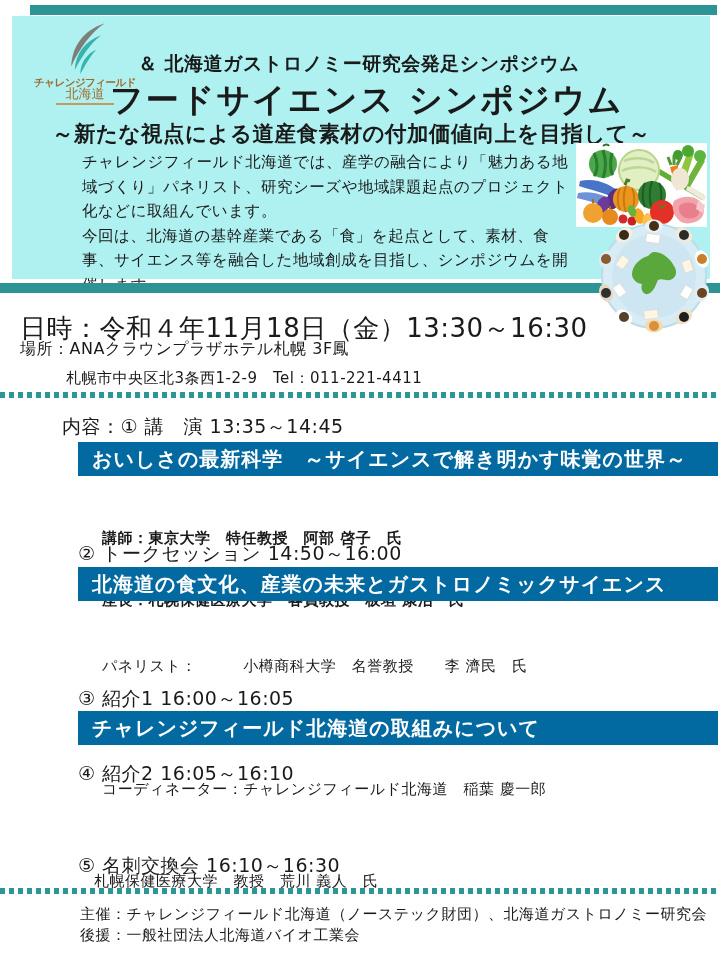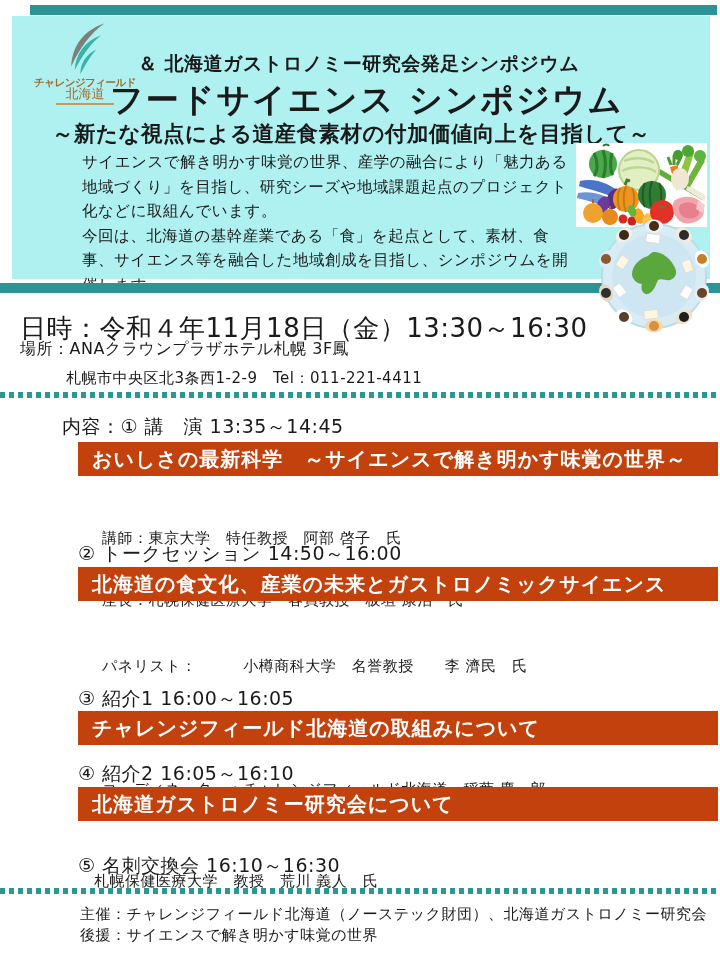--- a/index.html
+++ b/index.html
@@ -86,7 +86,7 @@
     <div class="subtitle">～新たな視点による道産食素材の付加価値向上を目指して～</div>
 
     <div class="description">
-      <div>サイエンスで解き明かす味覚の世界、産学の融合により「魅力ある地域づくり」を目指し、研究シーズや地域課題起点のプロジェクト化などに取組んでいます。</div>
+      <div>チャレンジフィールド北海道では、産学の融合により「魅力ある地域づくり」パネリスト、研究シーズや地域課題起点のプロジェクト化などに取組んでいます。</div>
       <div>今回は、北海道の基幹産業である「食」を起点として、素材、食事、サイエンス等を融合した地域創成を目指し、シンポジウムを開催します。</div>
     </div>
 

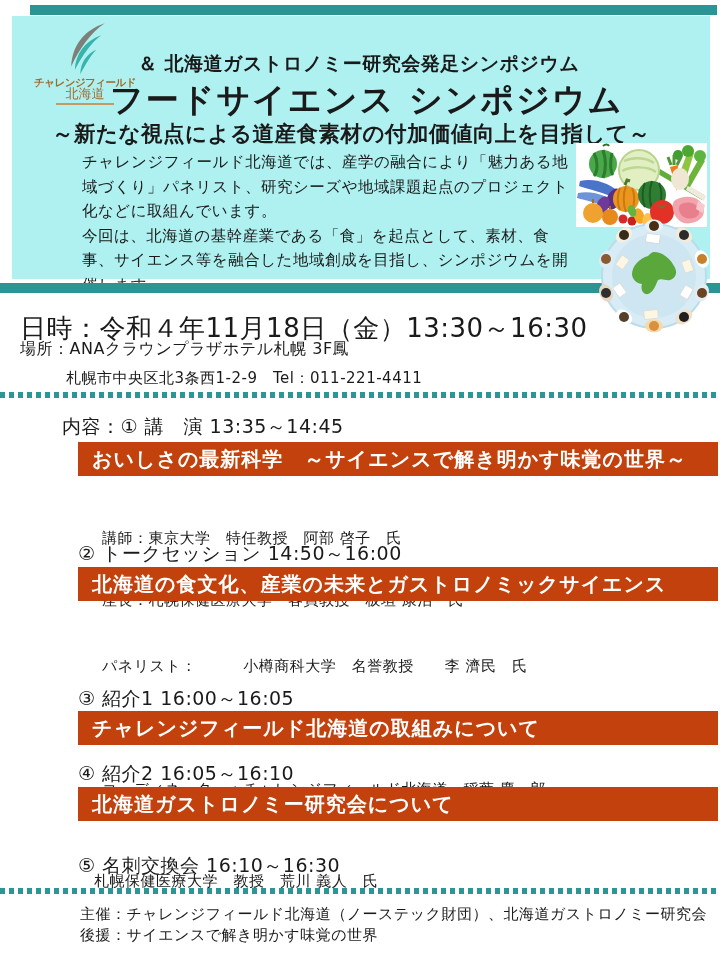--- a/index.html
+++ b/index.html
@@ -45,7 +45,7 @@
   .h4 { left:78px; top:761px; }
   .h5 { left:78px; top:853px; }
 
-  .banner { position:absolute; left:78px; width:640px; height:34px; background:#c2410c;
+  .banner { position:absolute; left:78px; width:640px; height:34px; background:#0369a1;
     color:#ffffff; font-size:20px; font-weight:bold; line-height:34px; padding-left:14px;
     box-sizing:border-box; letter-spacing:1px; white-space:nowrap; }
   .b1 { top:442px; }

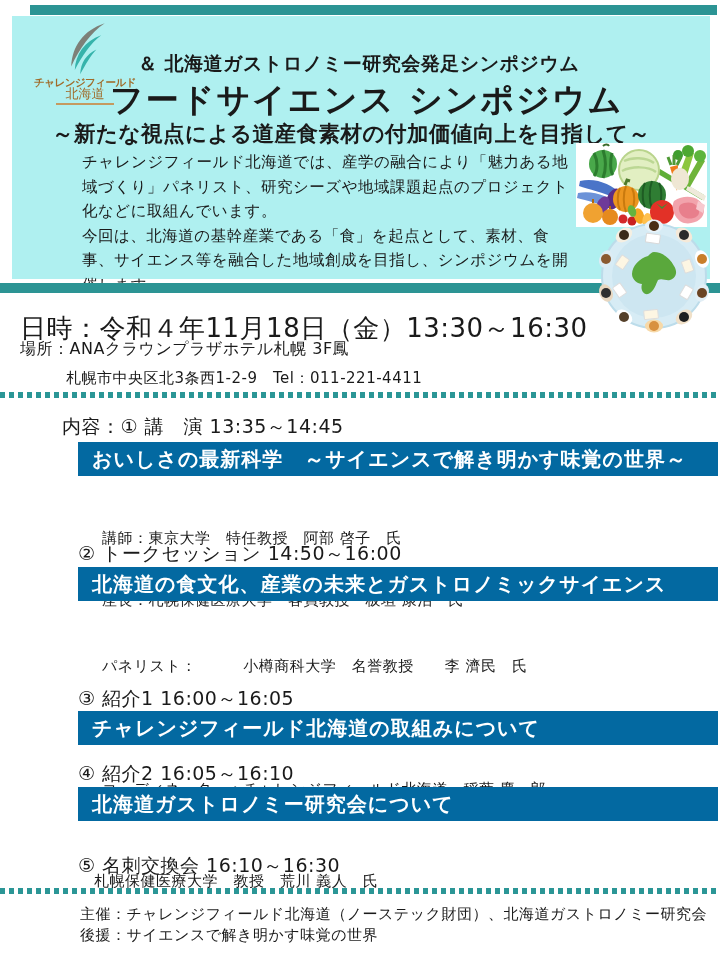--- a/index.html
+++ b/index.html
@@ -54,7 +54,7 @@
   .b4 { top:787px; }
 
   .detail { position:absolute; font-size:15px; line-height:20.5px; letter-spacing:0.5px; white-space:pre; }
-  .det1 { left:102px; top:487px; }
+  .det1 { left:102px; top:487px;font-weight:bold; }
   .det2 { left:102px; top:615px; }
   .det4 { left:94px;  top:830px; }
 

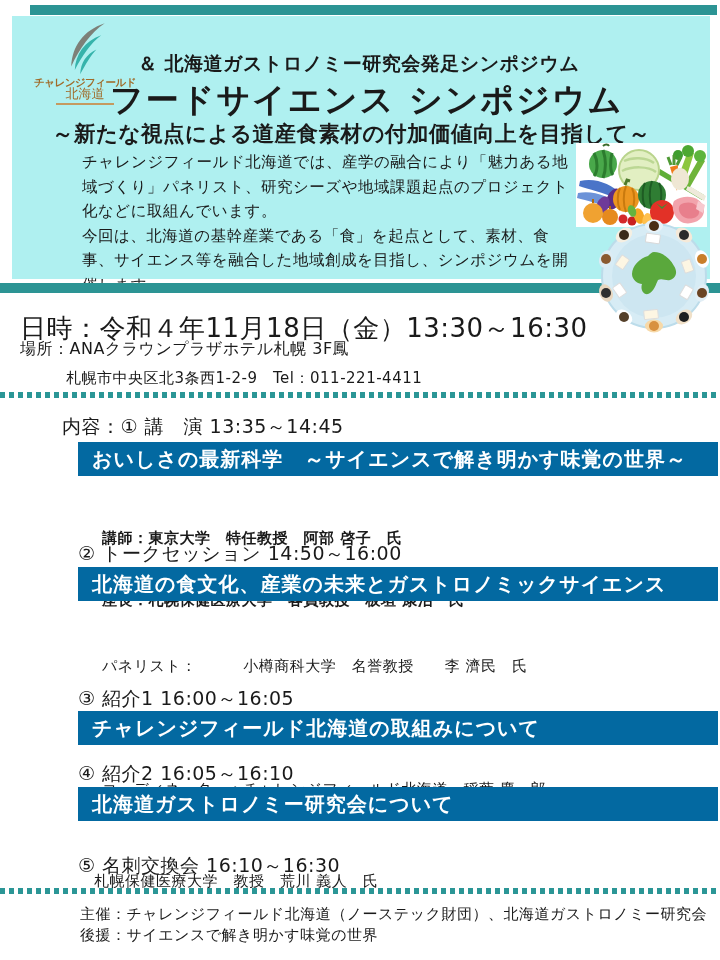--- a/index.html
+++ b/index.html
@@ -224,9 +224,6 @@
   </div>
 
   <div class="prog-heading h4">④ 紹介2 16:05～16:10</div>
-  <div class="banner b4">
-    <span>北海道ガストロノミー研究会について</span>
-  </div>
   <div class="detail det4">
     <div>札幌保健医療大学　教授　荒川 義人　氏</div>
   </div>

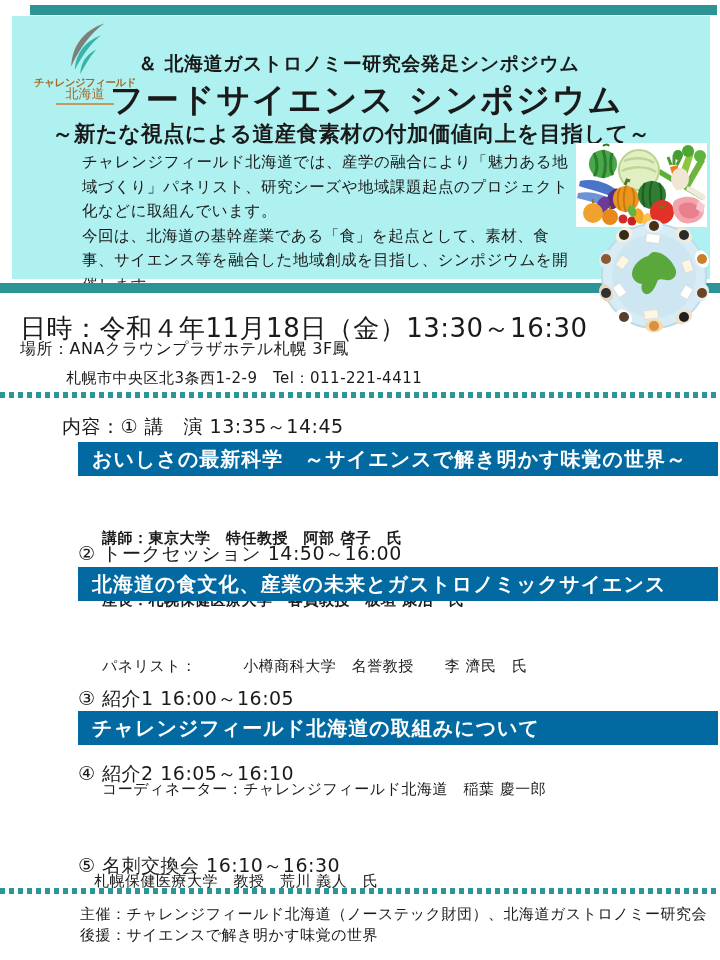--- a/index.html
+++ b/index.html
@@ -234,7 +234,7 @@
 
   <div class="footer">
     <div>主催：チャレンジフィールド北海道（ノーステック財団）、北海道ガストロノミー研究会</div>
-    <div>後援：サイエンスで解き明かす味覚の世界</div>
+    <div>後援：一般社団法人北海道バイオ工業会</div>
   </div>
 
 </div>

